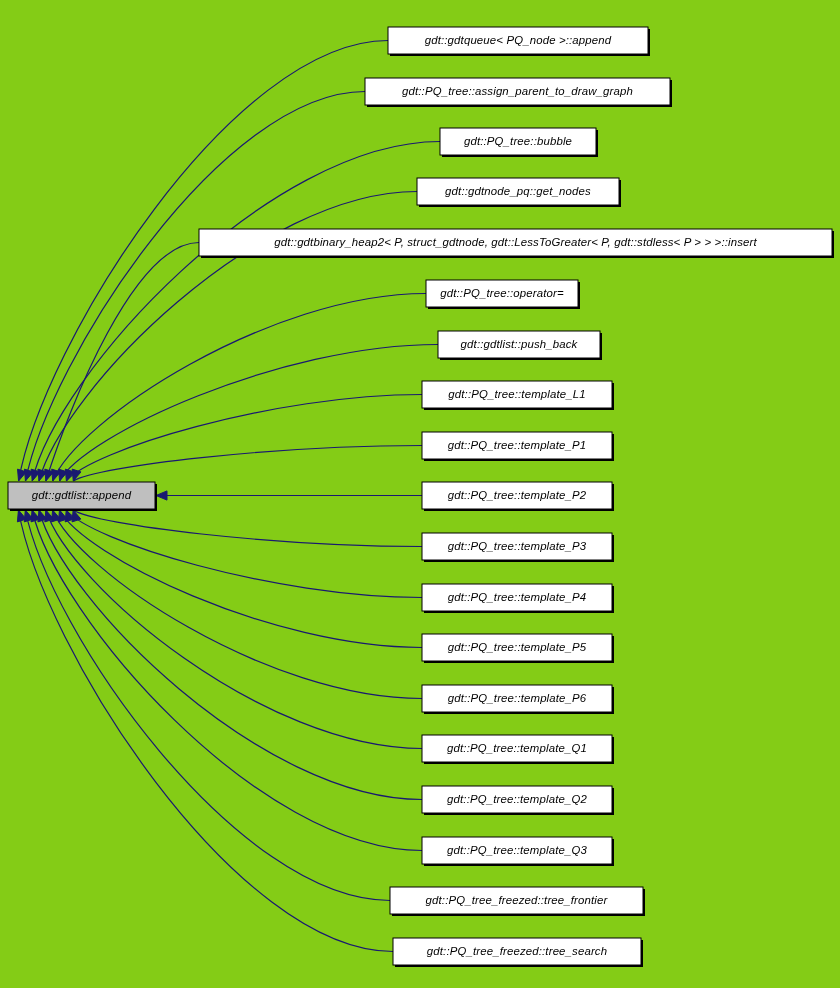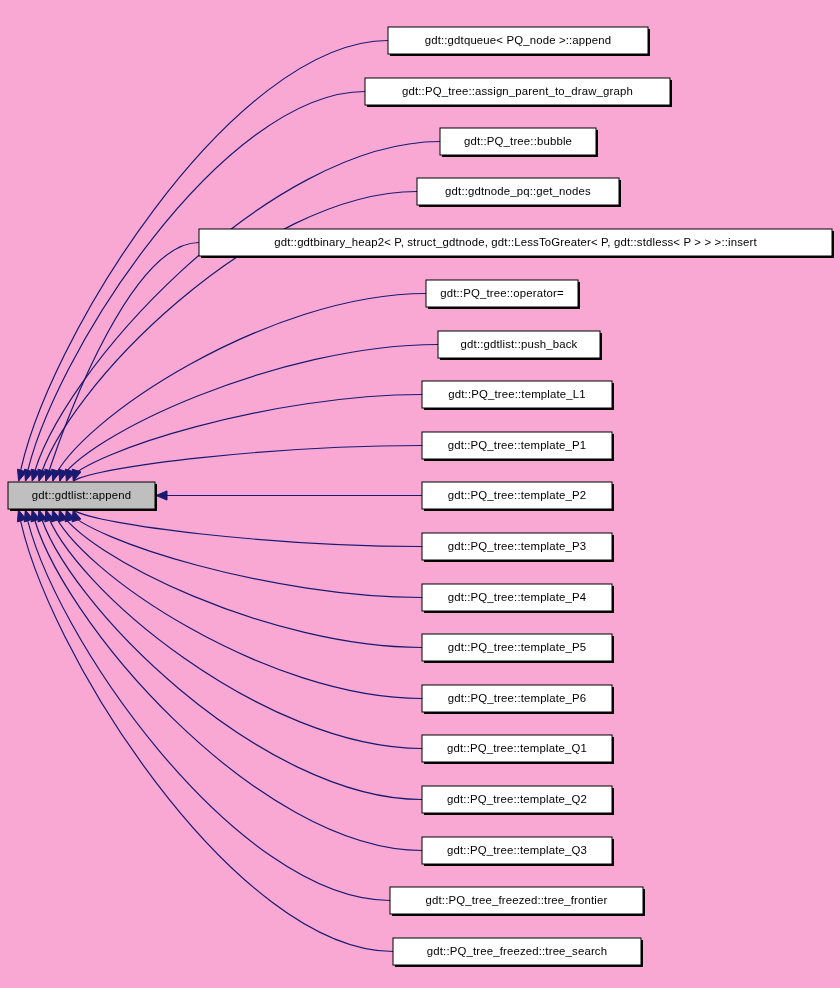--- a/index.html
+++ b/index.html
@@ -14,8 +14,9 @@
     position: relative;
     width: 840px;
     height: 988px;
-    background: #f9a8d4;
+    background: #84cc16;
     overflow: hidden;
+    font-style: italic;
   }
   #caller-graph-svg {
     display: block;

